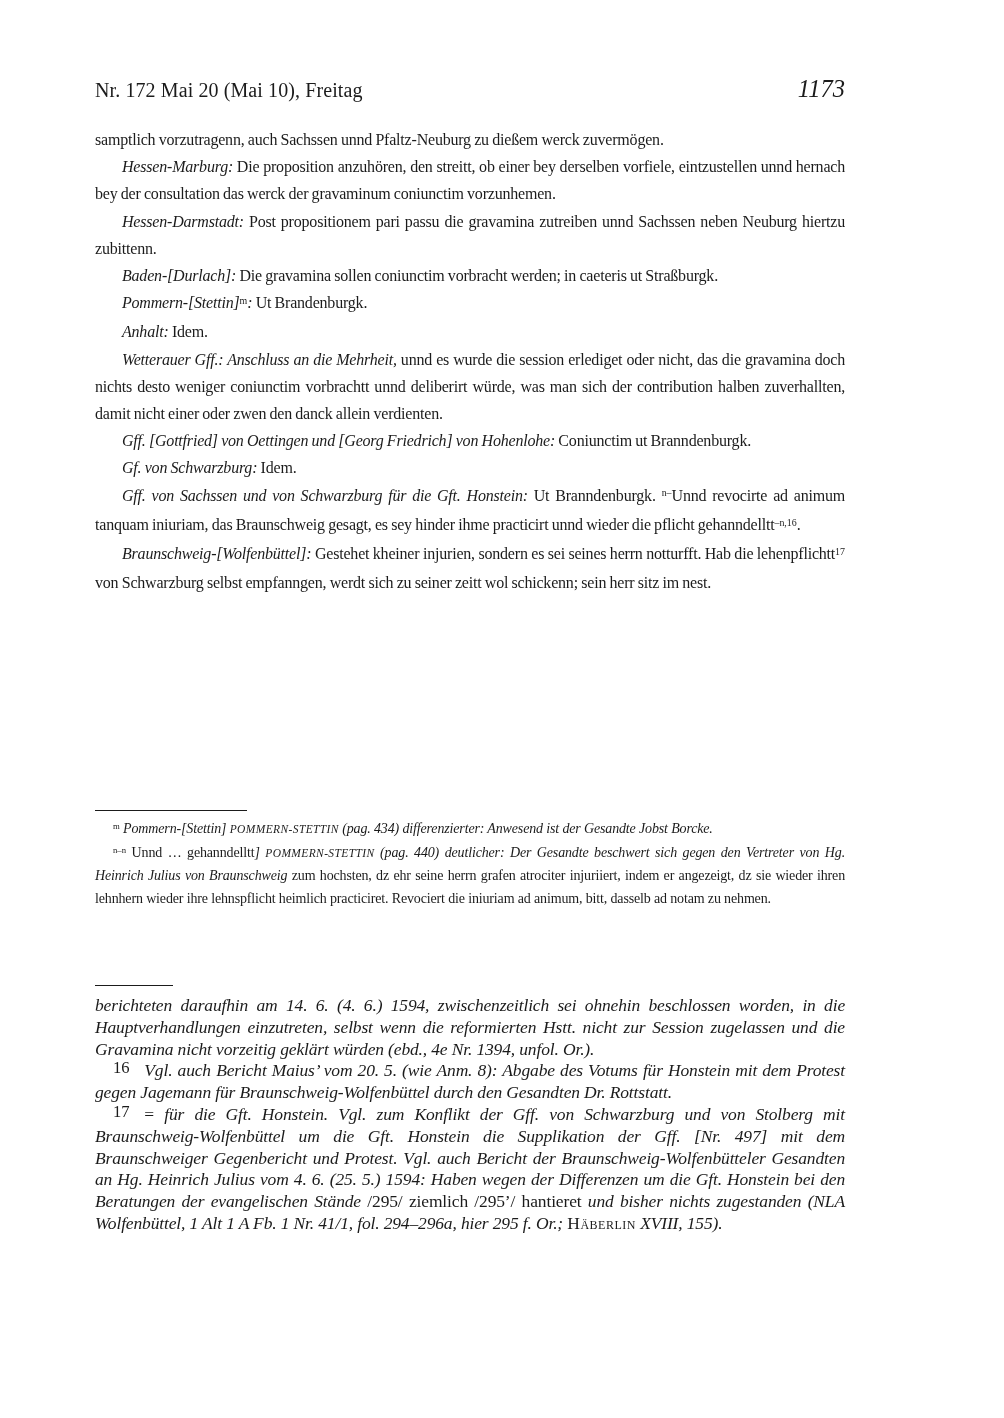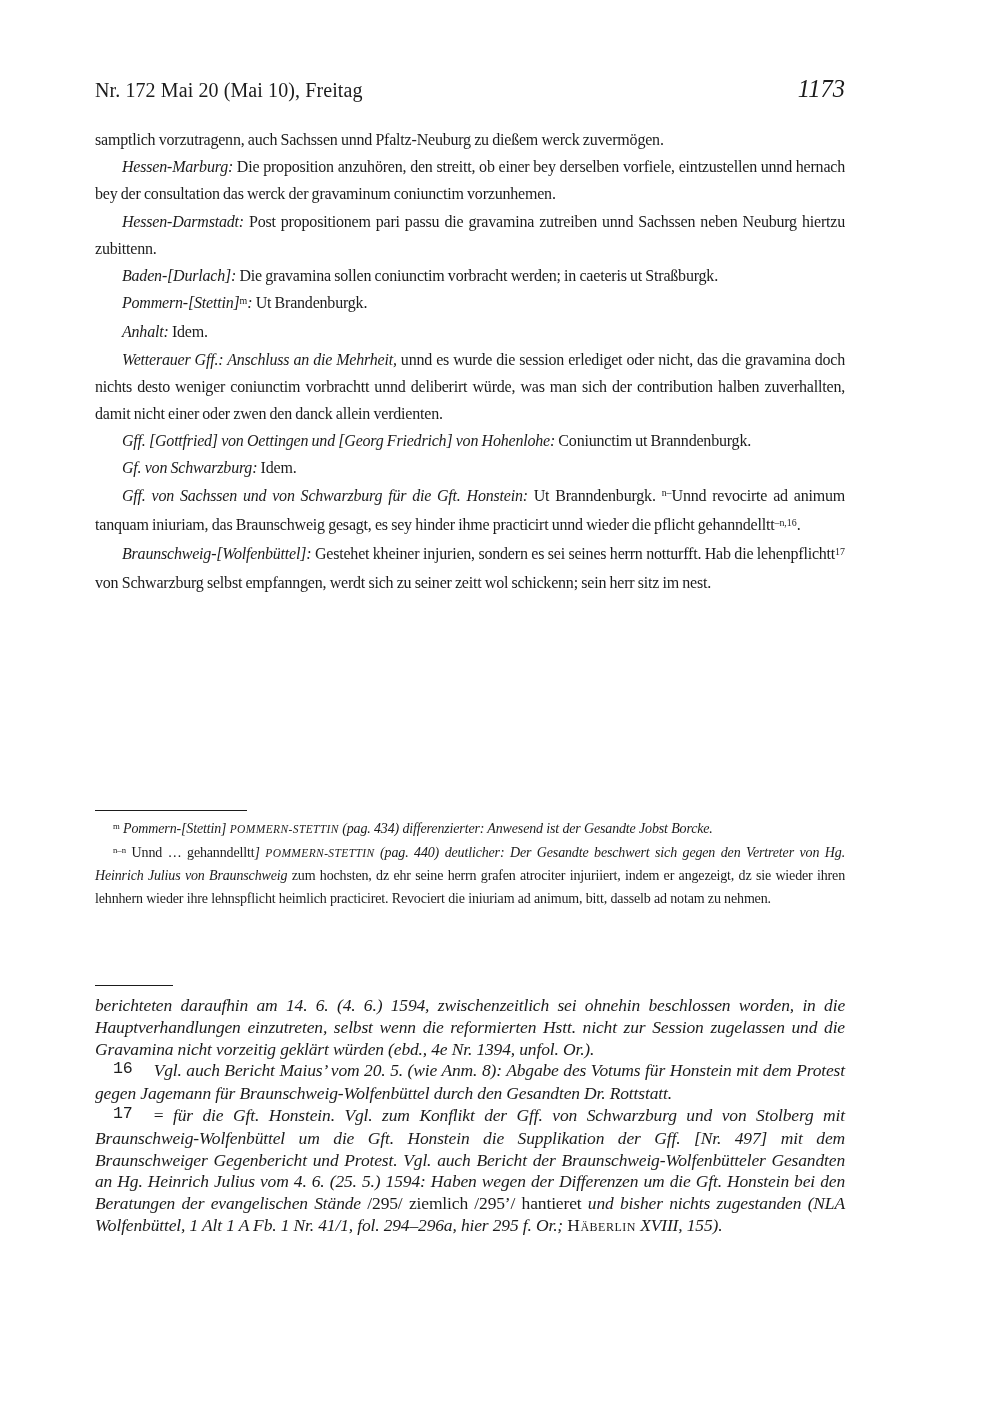--- a/index.html
+++ b/index.html
@@ -79,9 +79,8 @@
     font-style: normal;
     position: relative;
     top: -3px;
-    margin-right: 21px;
+    margin-right: 15px;
     font-size: 0.95em;
-    font-family: Liberation Mono, monospace;
   }
   .fn-rule {
     position: absolute;

